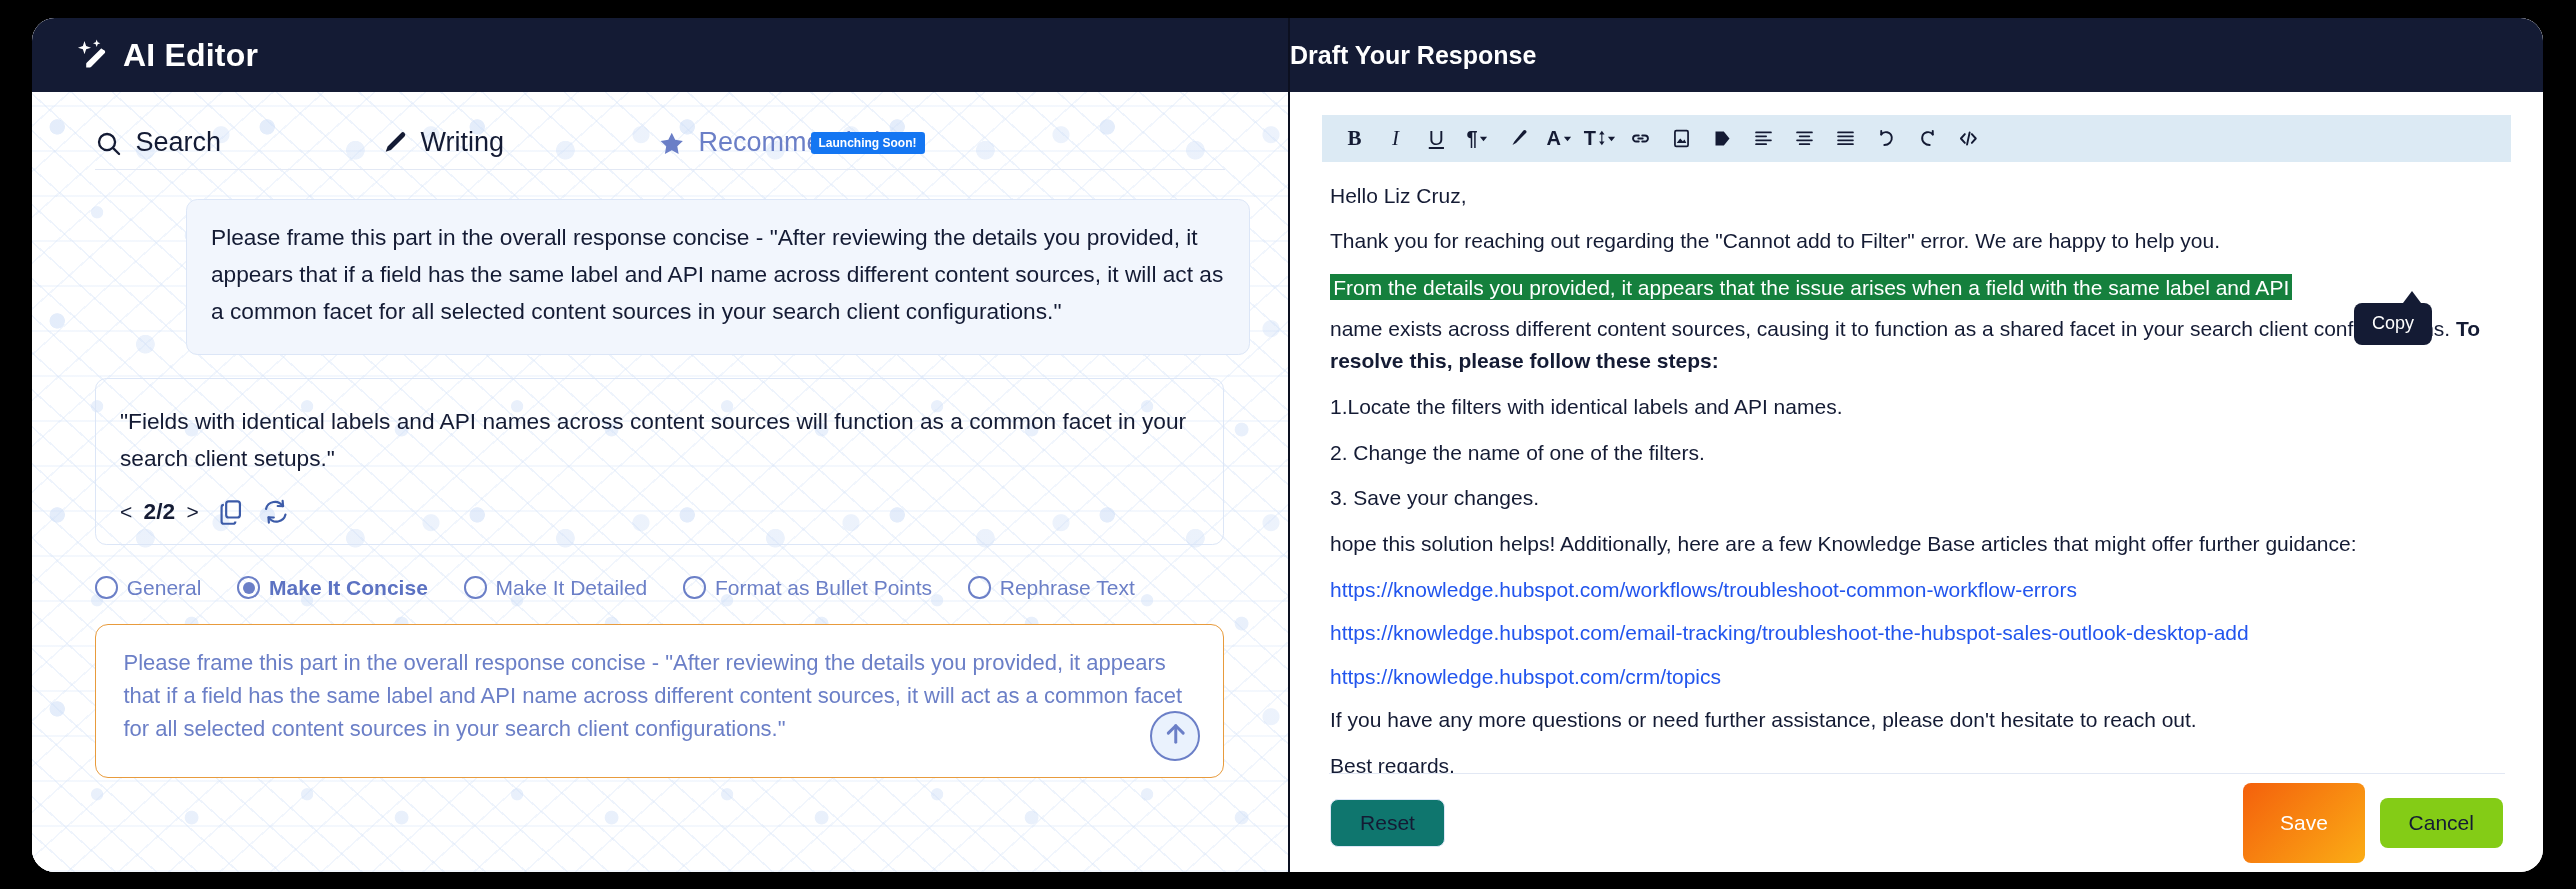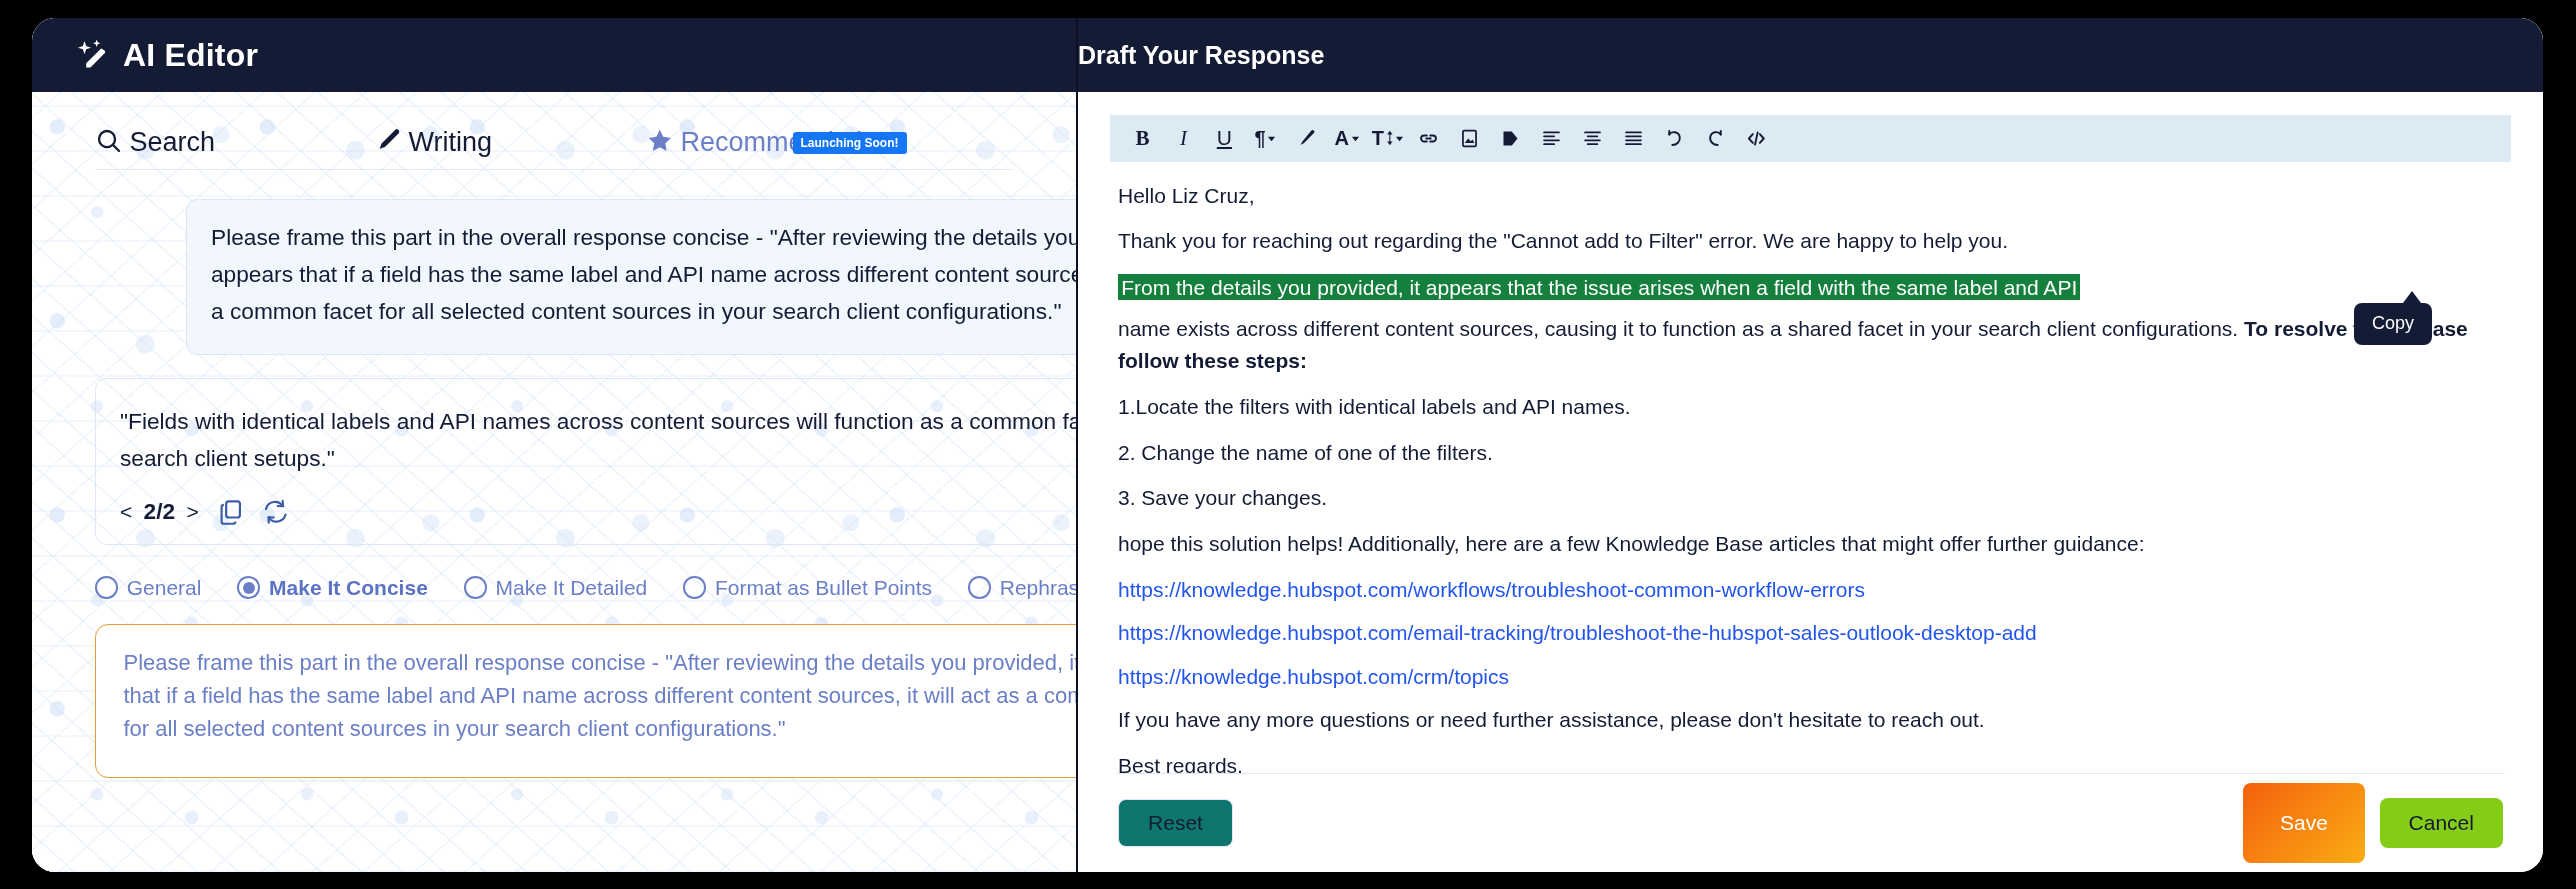--- a/index.html
+++ b/index.html
@@ -26,7 +26,7 @@
 
   
   .left-panel {
-    width: 1044px;
+    width: 1256px;
     height: 100%;
     position: relative;
     background: #ffffff;

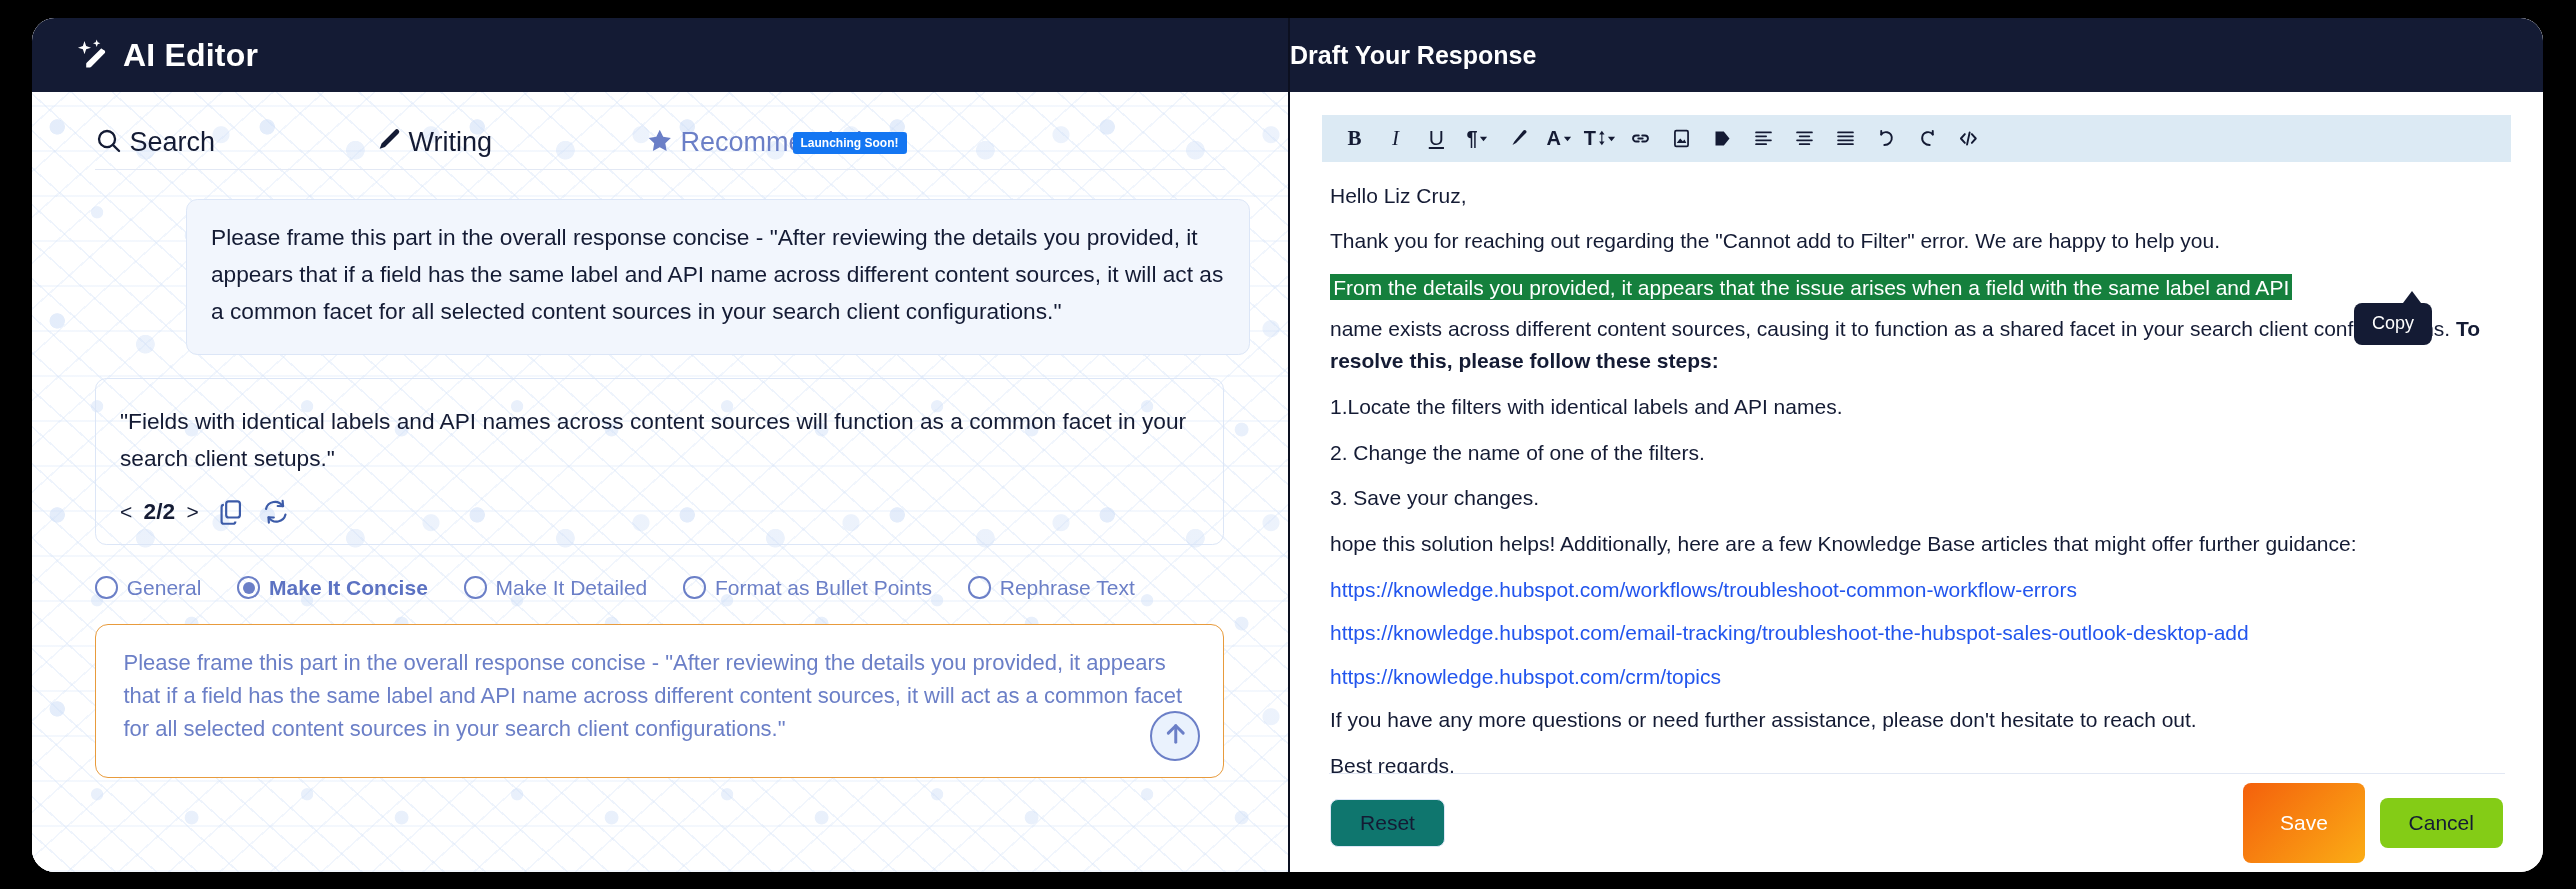--- a/index.html
+++ b/index.html
@@ -83,8 +83,8 @@
   }
   .tab {
     display: flex;
-    align-items: flex-start;
-    gap: 7px;
+    align-items: flex-end;
+    gap: 13px;
     font-size: 27px;
     font-weight: 500;
     color: #141B34;

